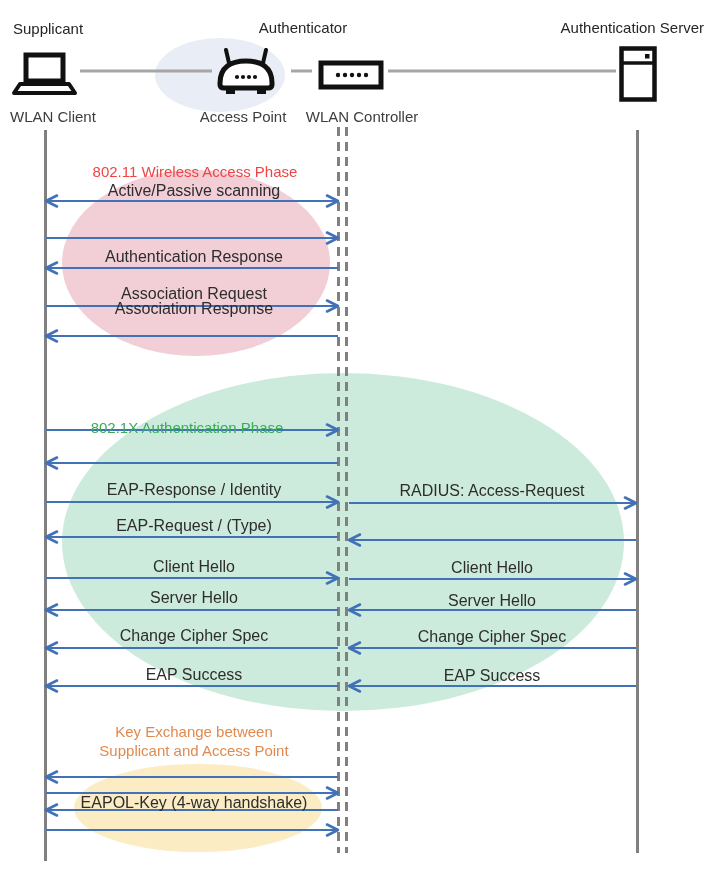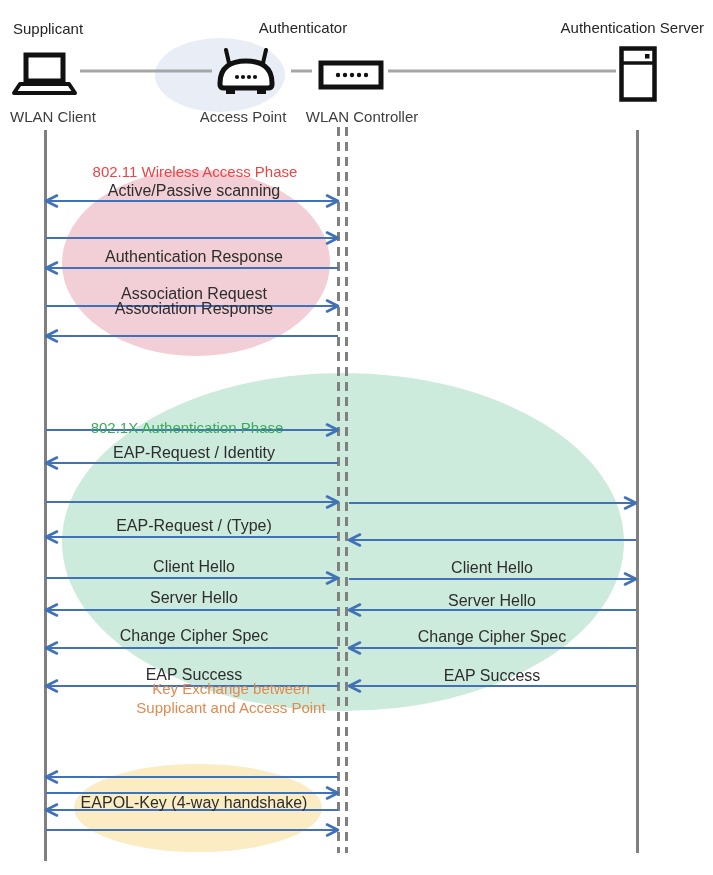--- a/index.html
+++ b/index.html
@@ -132,7 +132,6 @@
       <div class="msg-label" style="left: 49px; top: 248px; width: 290px;">Authentication Response</div>
       <div class="msg-label" style="left: 49px; top: 285px; width: 290px;">Association Request</div>
       <div class="msg-label" style="left: 49px; top: 300px; width: 290px;">Association Response</div>
-      <div class="msg-label" style="left: 49px; top: 444px; width: 290px;">EAP-Request / Identity</div>
       <div class="msg-label" style="left: 49px; top: 517px; width: 290px;">EAP-Request / (Type)</div>
       <div class="msg-label" style="left: 49px; top: 558px; width: 290px;">Client Hello</div>
       <div class="msg-label" style="left: 347px; top: 559px; width: 290px;">Client Hello</div>

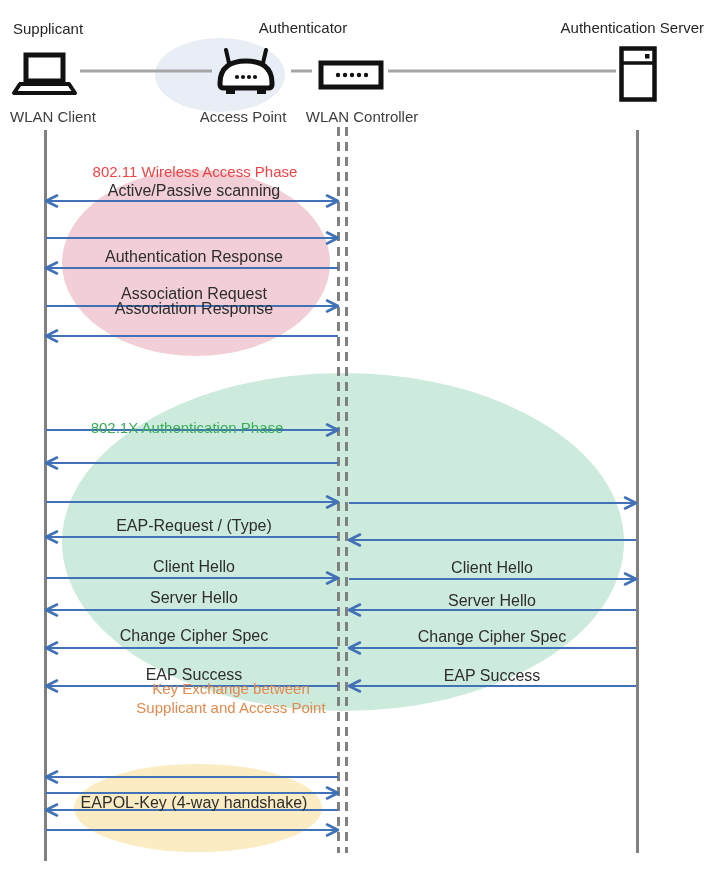--- a/index.html
+++ b/index.html
@@ -132,6 +132,7 @@
       <div class="msg-label" style="left: 49px; top: 248px; width: 290px;">Authentication Response</div>
       <div class="msg-label" style="left: 49px; top: 285px; width: 290px;">Association Request</div>
       <div class="msg-label" style="left: 49px; top: 300px; width: 290px;">Association Response</div>
+      <div class="msg-label" style="left: 49px; top: 481px; width: 290px;">EAP-Response / Identity</div>
       <div class="msg-label" style="left: 49px; top: 517px; width: 290px;">EAP-Request / (Type)</div>
       <div class="msg-label" style="left: 49px; top: 558px; width: 290px;">Client Hello</div>
       <div class="msg-label" style="left: 347px; top: 559px; width: 290px;">Client Hello</div>

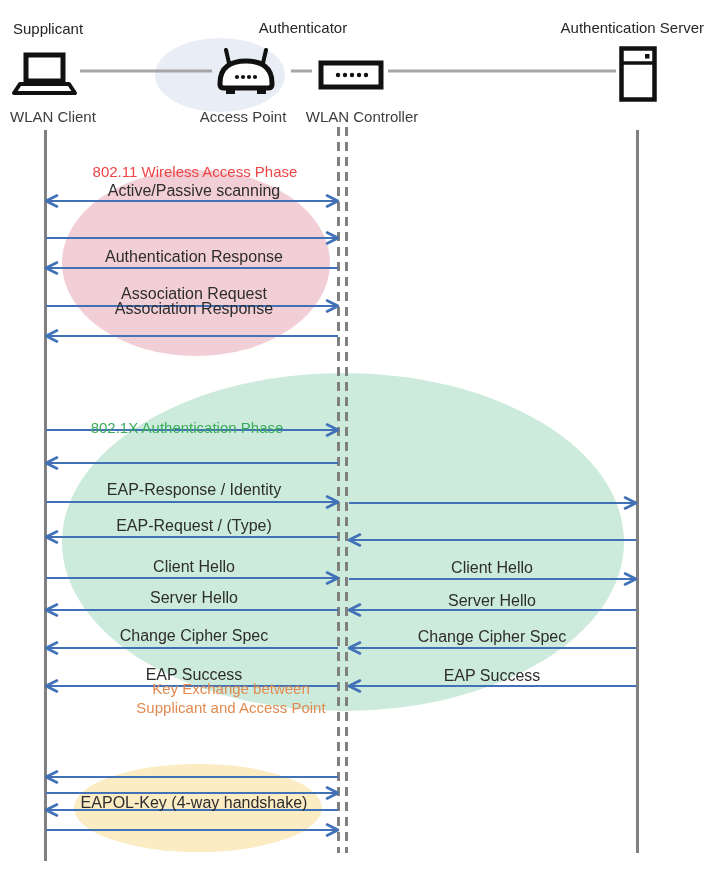--- a/index.html
+++ b/index.html
@@ -133,6 +133,7 @@
       <div class="msg-label" style="left: 49px; top: 285px; width: 290px;">Association Request</div>
       <div class="msg-label" style="left: 49px; top: 300px; width: 290px;">Association Response</div>
       <div class="msg-label" style="left: 49px; top: 481px; width: 290px;">EAP-Response / Identity</div>
+      <div class="msg-label" style="left: 347px; top: 482px; width: 290px;">RADIUS: Access-Request</div>
       <div class="msg-label" style="left: 49px; top: 517px; width: 290px;">EAP-Request / (Type)</div>
       <div class="msg-label" style="left: 49px; top: 558px; width: 290px;">Client Hello</div>
       <div class="msg-label" style="left: 347px; top: 559px; width: 290px;">Client Hello</div>

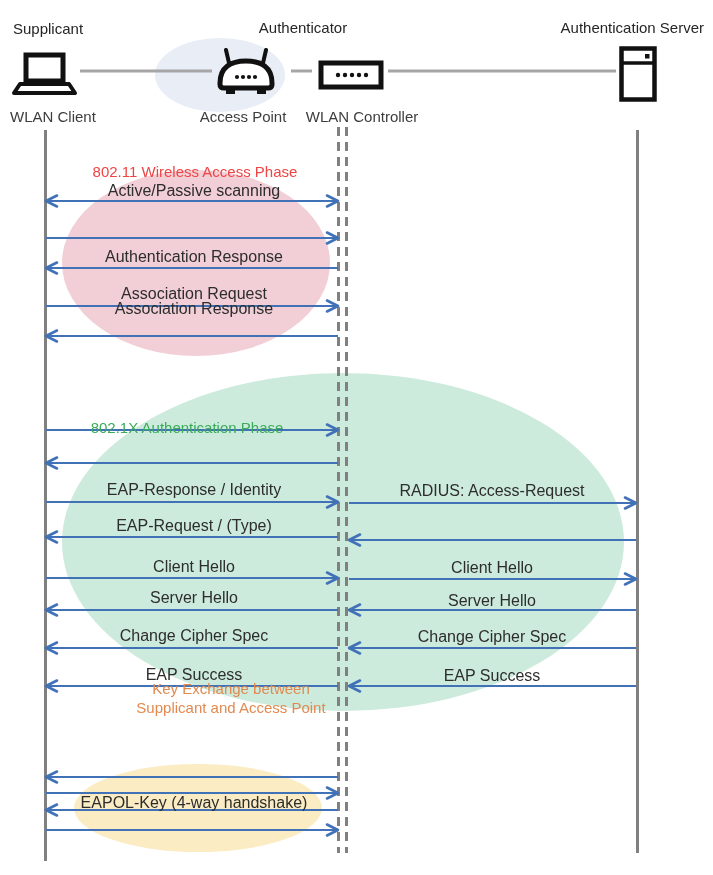--- a/index.html
+++ b/index.html
@@ -146,7 +146,7 @@
       <div class="msg-label" style="left: 49px; top: 794px; width: 290px;">EAPOL-Key (4-way handshake)</div>
       <div class="phase-title" style="left: 45px; top: 146px; width: 300px; color: #ef4444; margin-top: 16px;">802.11 Wireless Access Phase</div>
       <div class="phase-title" style="left: 37px; top: 376px; width: 300px; color: rgb(58, 172, 90); margin-top: 42px;">802.1X Authentication Phase</div>
-      <div class="phase-title" style="left: 44px; top: 679px; width: 300px; color: rgb(225, 138, 80); padding-left: 37px;">Key Exchange between
+      <div class="phase-title" style="left: 44px; top: 722px; width: 300px; color: rgb(225, 138, 80);">Key Exchange between
 Supplicant and Access Point</div>
     </div>
 

